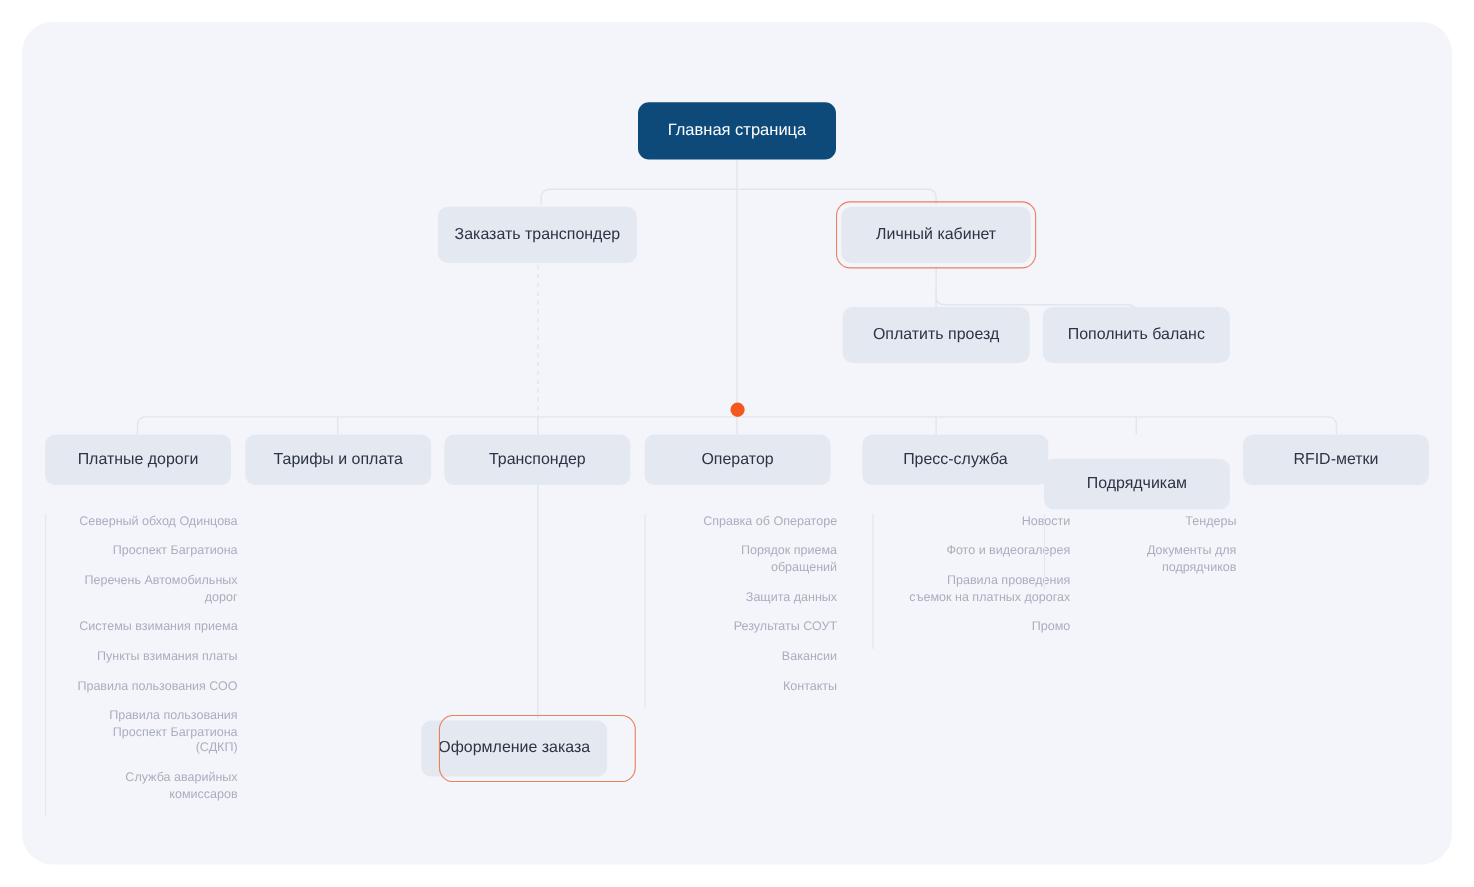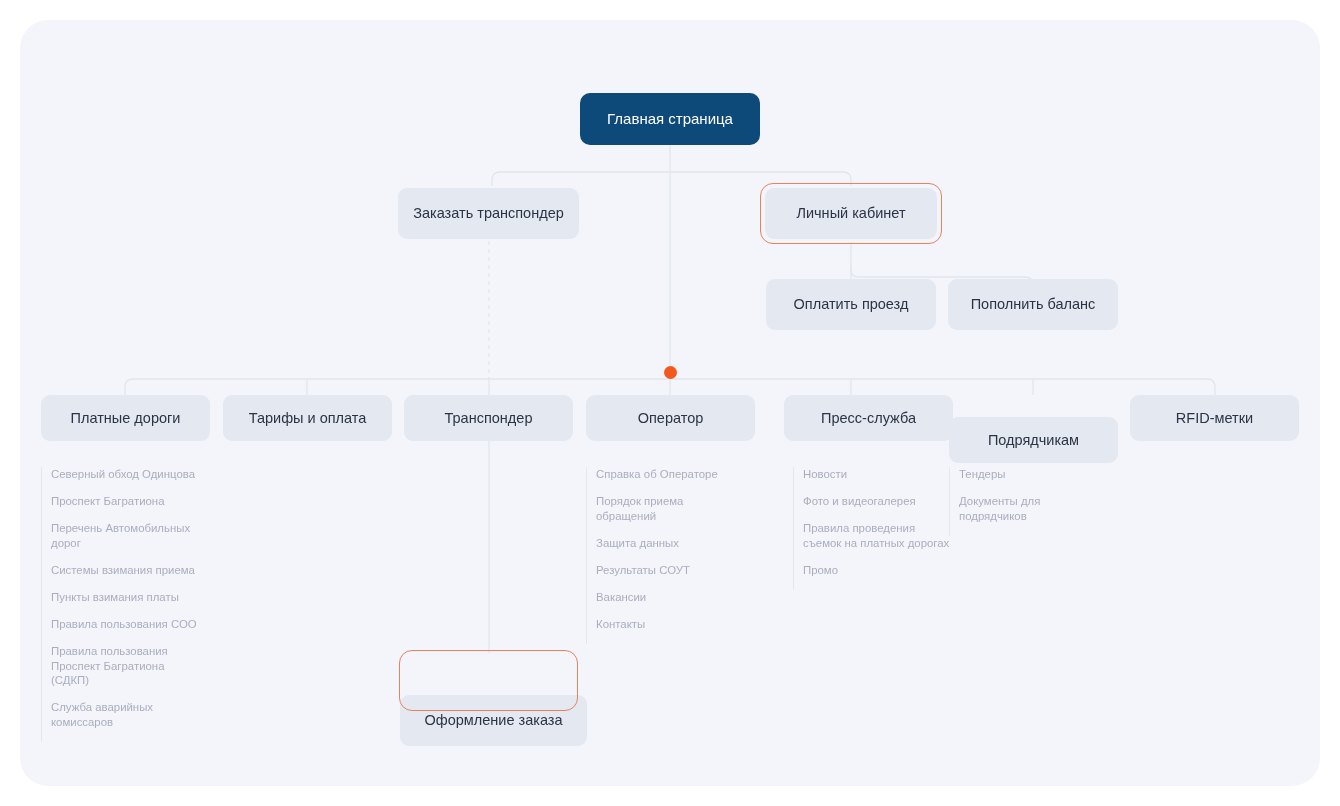--- a/index.html
+++ b/index.html
@@ -51,6 +51,7 @@
     position: absolute;
     border-left: 1px solid #e3e6ee;
     padding-left: 9px;
+    text-align: right;
   }
   .subitem {
     font-size: 11.4px;

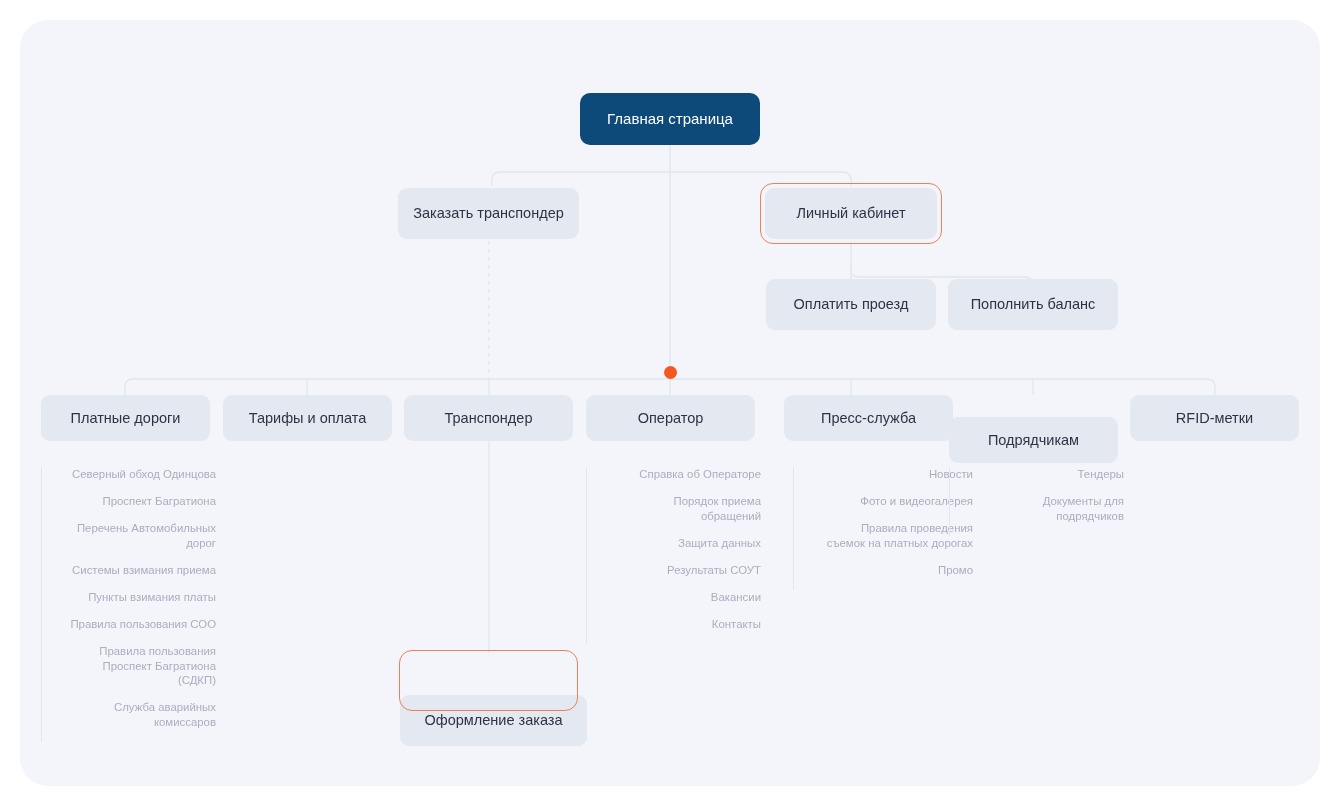--- a/index.html
+++ b/index.html
@@ -190,7 +190,7 @@
 подрядчиков</div>
 </div>
 
-<div class="node" style="left:400px; top:655px; width:187px; height:51px;margin-top:40px;">
+<div class="node" style="left:383px; top:655px; width:169px; height:51px;">
   <span>Оформление заказа</span>
 </div>
 <div class="hl-ring" style="left:399px; top:650px; width:179px; height:61px;"></div>

